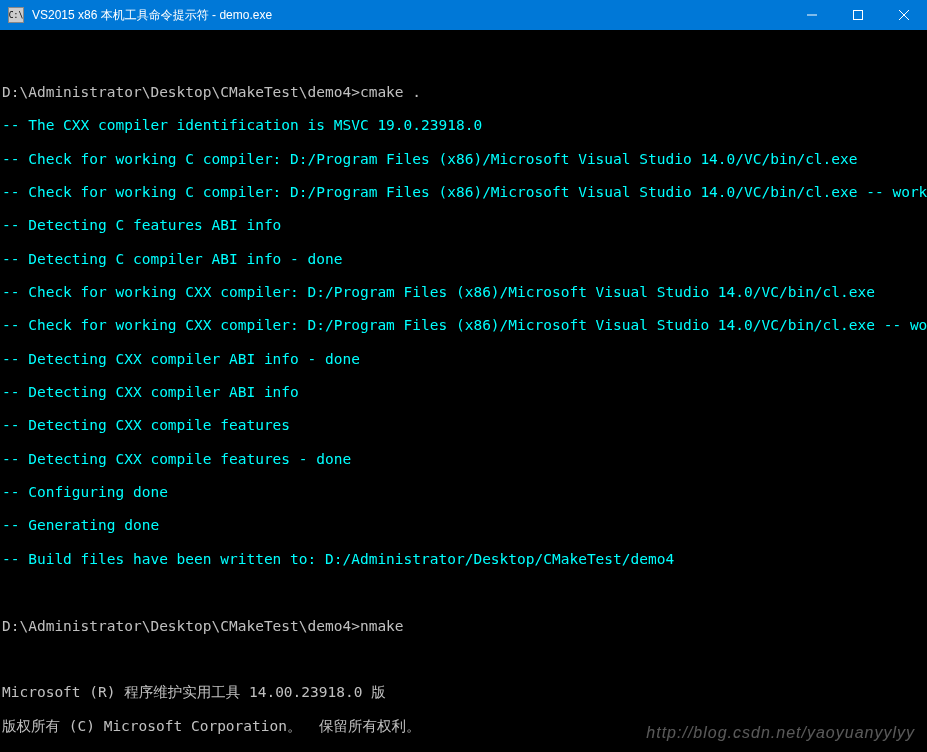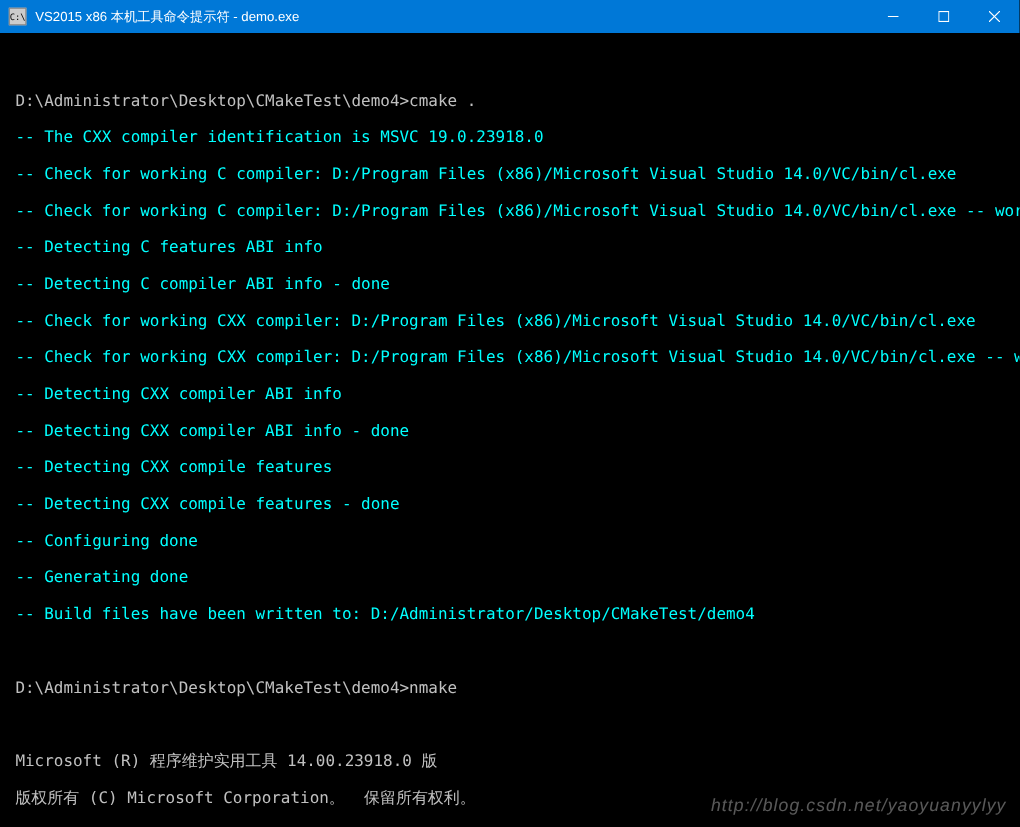--- a/index.html
+++ b/index.html
@@ -53,7 +53,7 @@
   .terminal {
     flex: 1;
     background: #000;
-    padding: 4px 14px;
+    padding: 4px 2px;
     font-family: "NSimSun","SimSun","Consolas",monospace;
     font-size: 14.5px;
     line-height: 1.15;

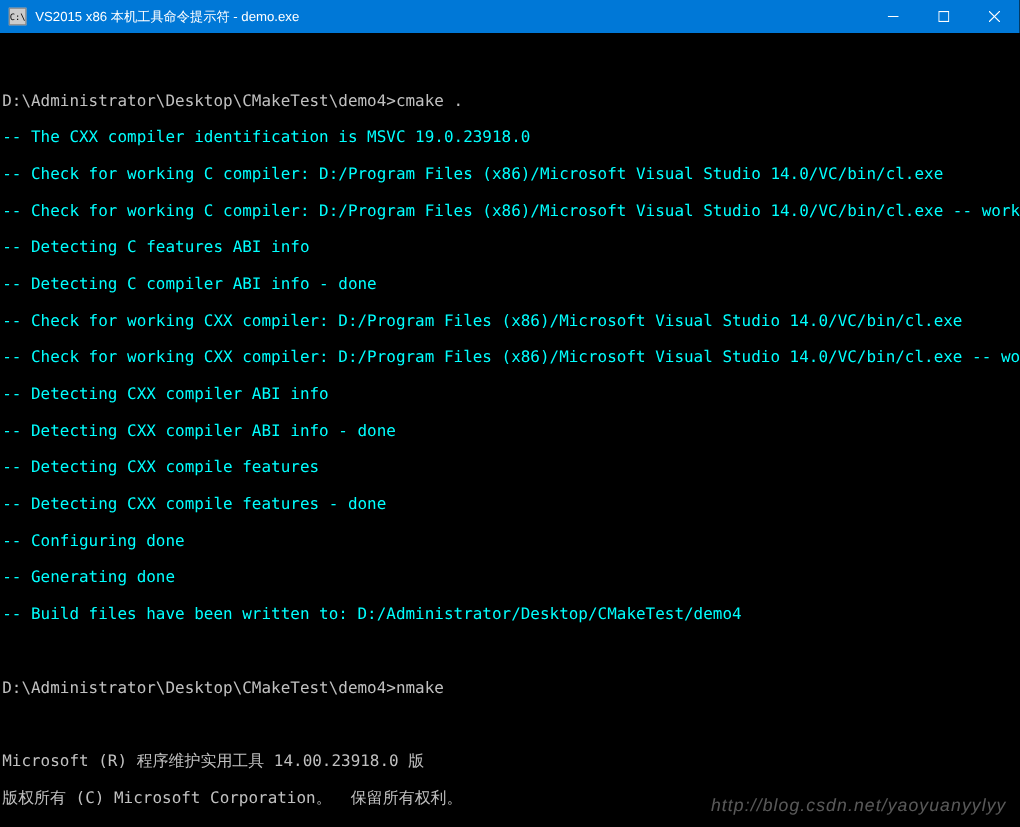--- a/index.html
+++ b/index.html
@@ -114,8 +114,8 @@
 <span class="l cyan">-- Detecting C compiler ABI info - done</span>
 <span class="l cyan">-- Check for working CXX compiler: D:/Program Files (x86)/Microsoft Visual Studio 14.0/VC/bin/cl.exe</span>
 <span class="l cyan">-- Check for working CXX compiler: D:/Program Files (x86)/Microsoft Visual Studio 14.0/VC/bin/cl.exe -- works</span>
+<span class="l cyan">-- Detecting CXX compiler ABI info - done</span>
 <span class="l cyan">-- Detecting CXX compiler ABI info</span>
-<span class="l cyan">-- Detecting CXX compiler ABI info - done</span>
 <span class="l cyan">-- Detecting CXX compile features</span>
 <span class="l cyan">-- Detecting CXX compile features - done</span>
 <span class="l cyan">-- Configuring done</span>

